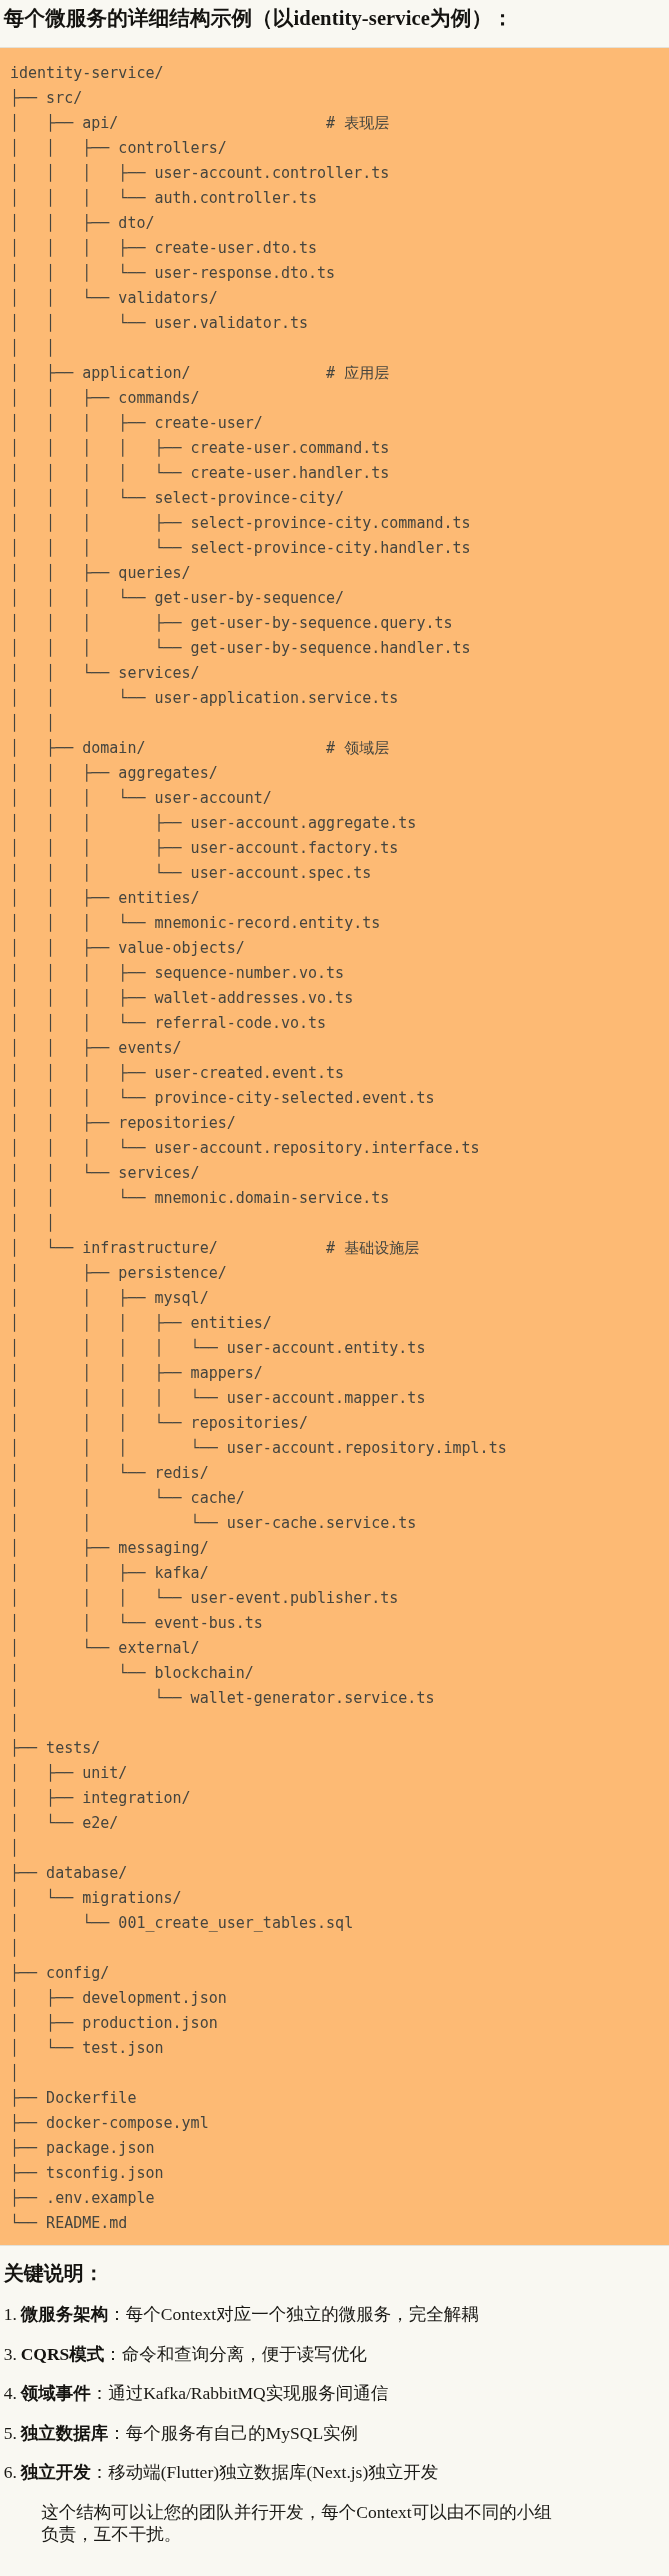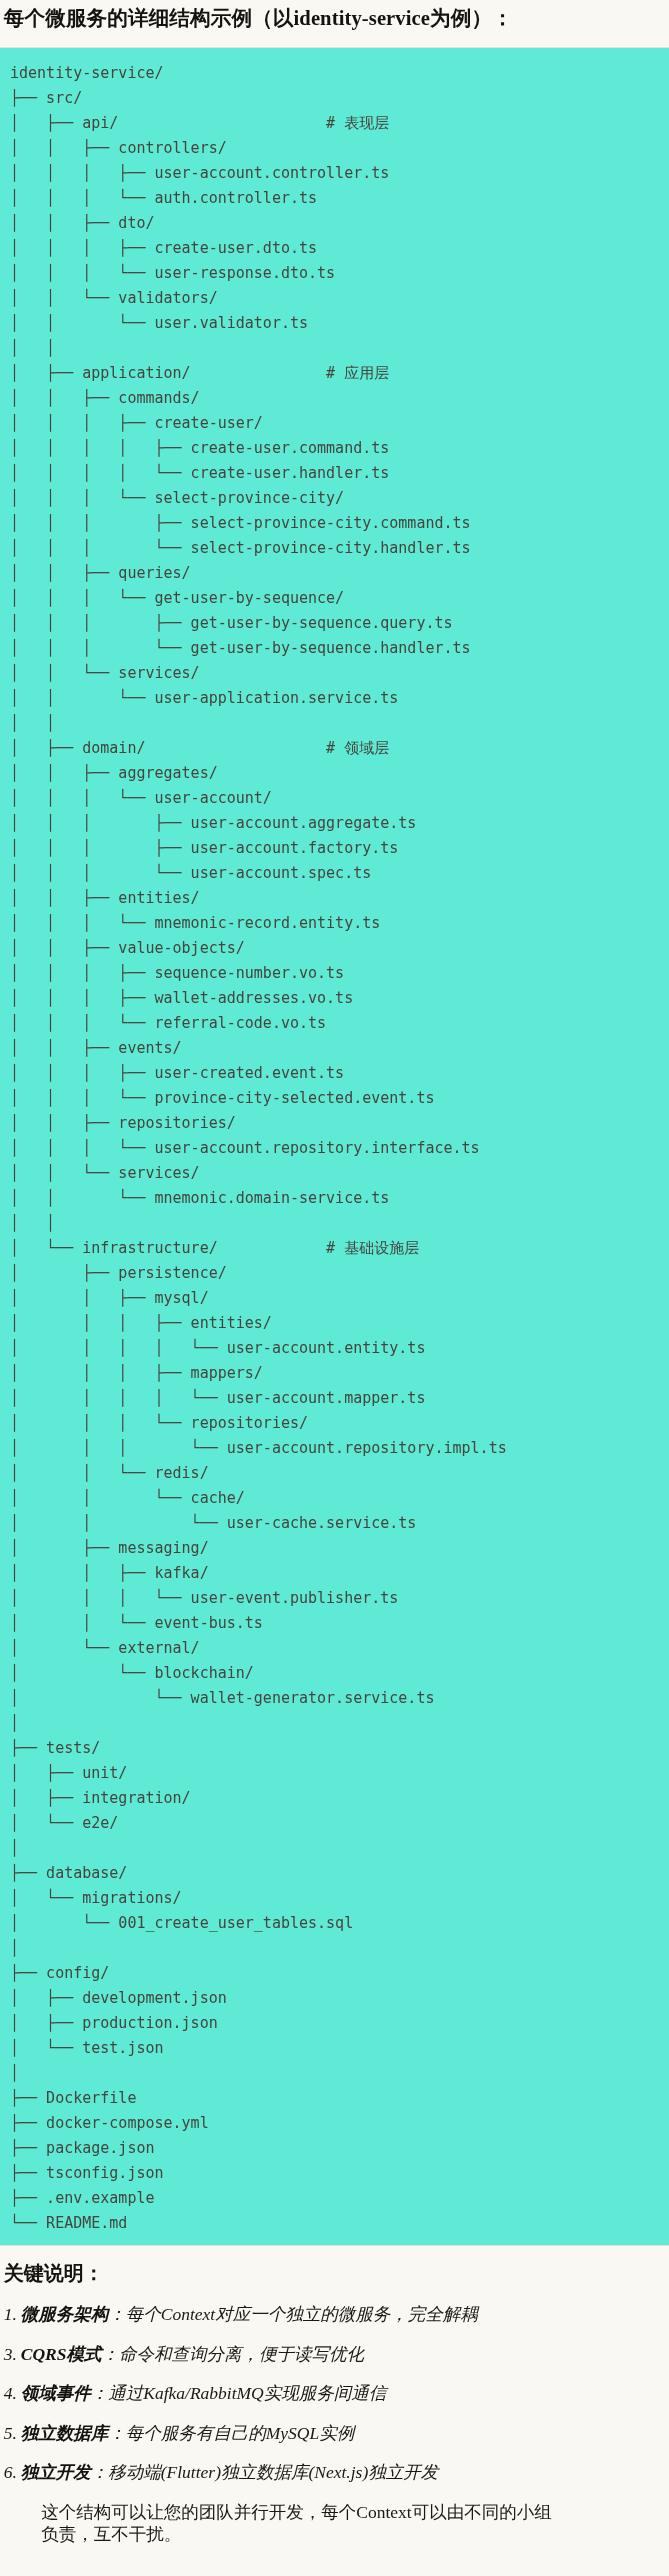--- a/index.html
+++ b/index.html
@@ -27,7 +27,7 @@
   }
   .code-block {
     margin: 13.8px 0 0 0;
-    background: #5eead4;
+    background: #fdba74;
     border-top: 0.6px solid #E3E1D9;
     border-bottom: 0.6px solid #E3E1D9;
     padding: 13.8px 10px 8.8px 10px;

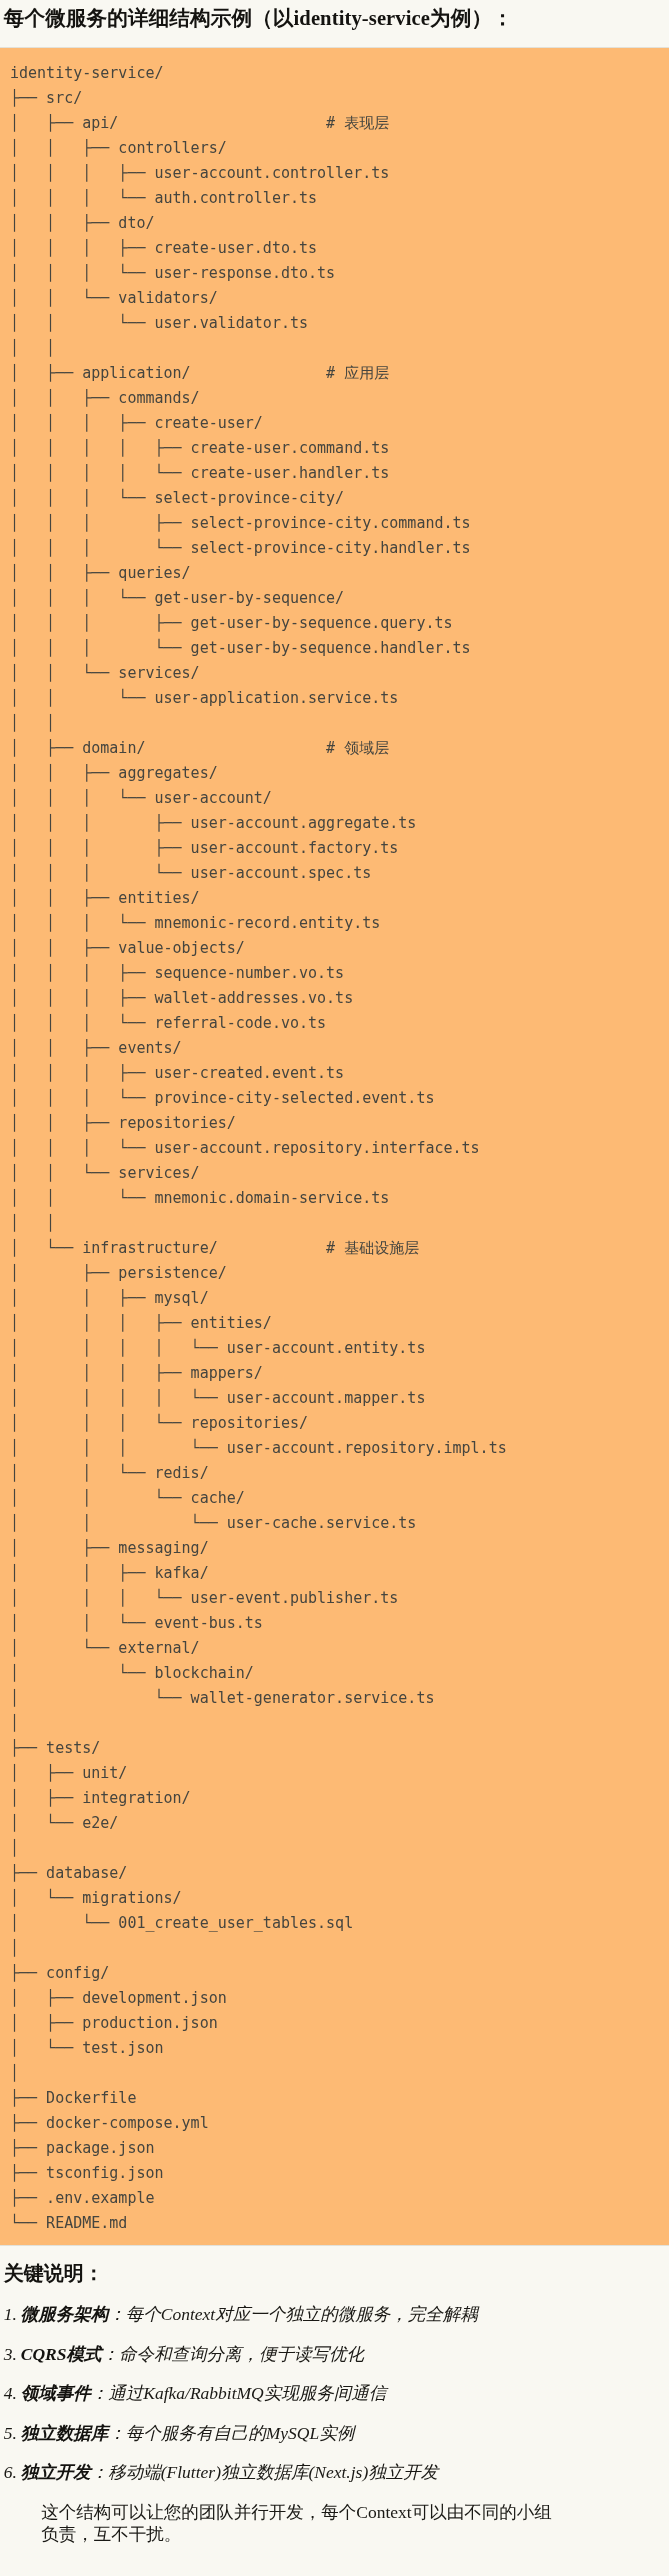--- a/index.html
+++ b/index.html
@@ -53,7 +53,6 @@
   .notes-list {
     margin: 16.3px 3.8px 0 3.8px;
     padding: 0;
-    font-style: italic;
   }
   .note-item {
     font-size: 17.5px;

